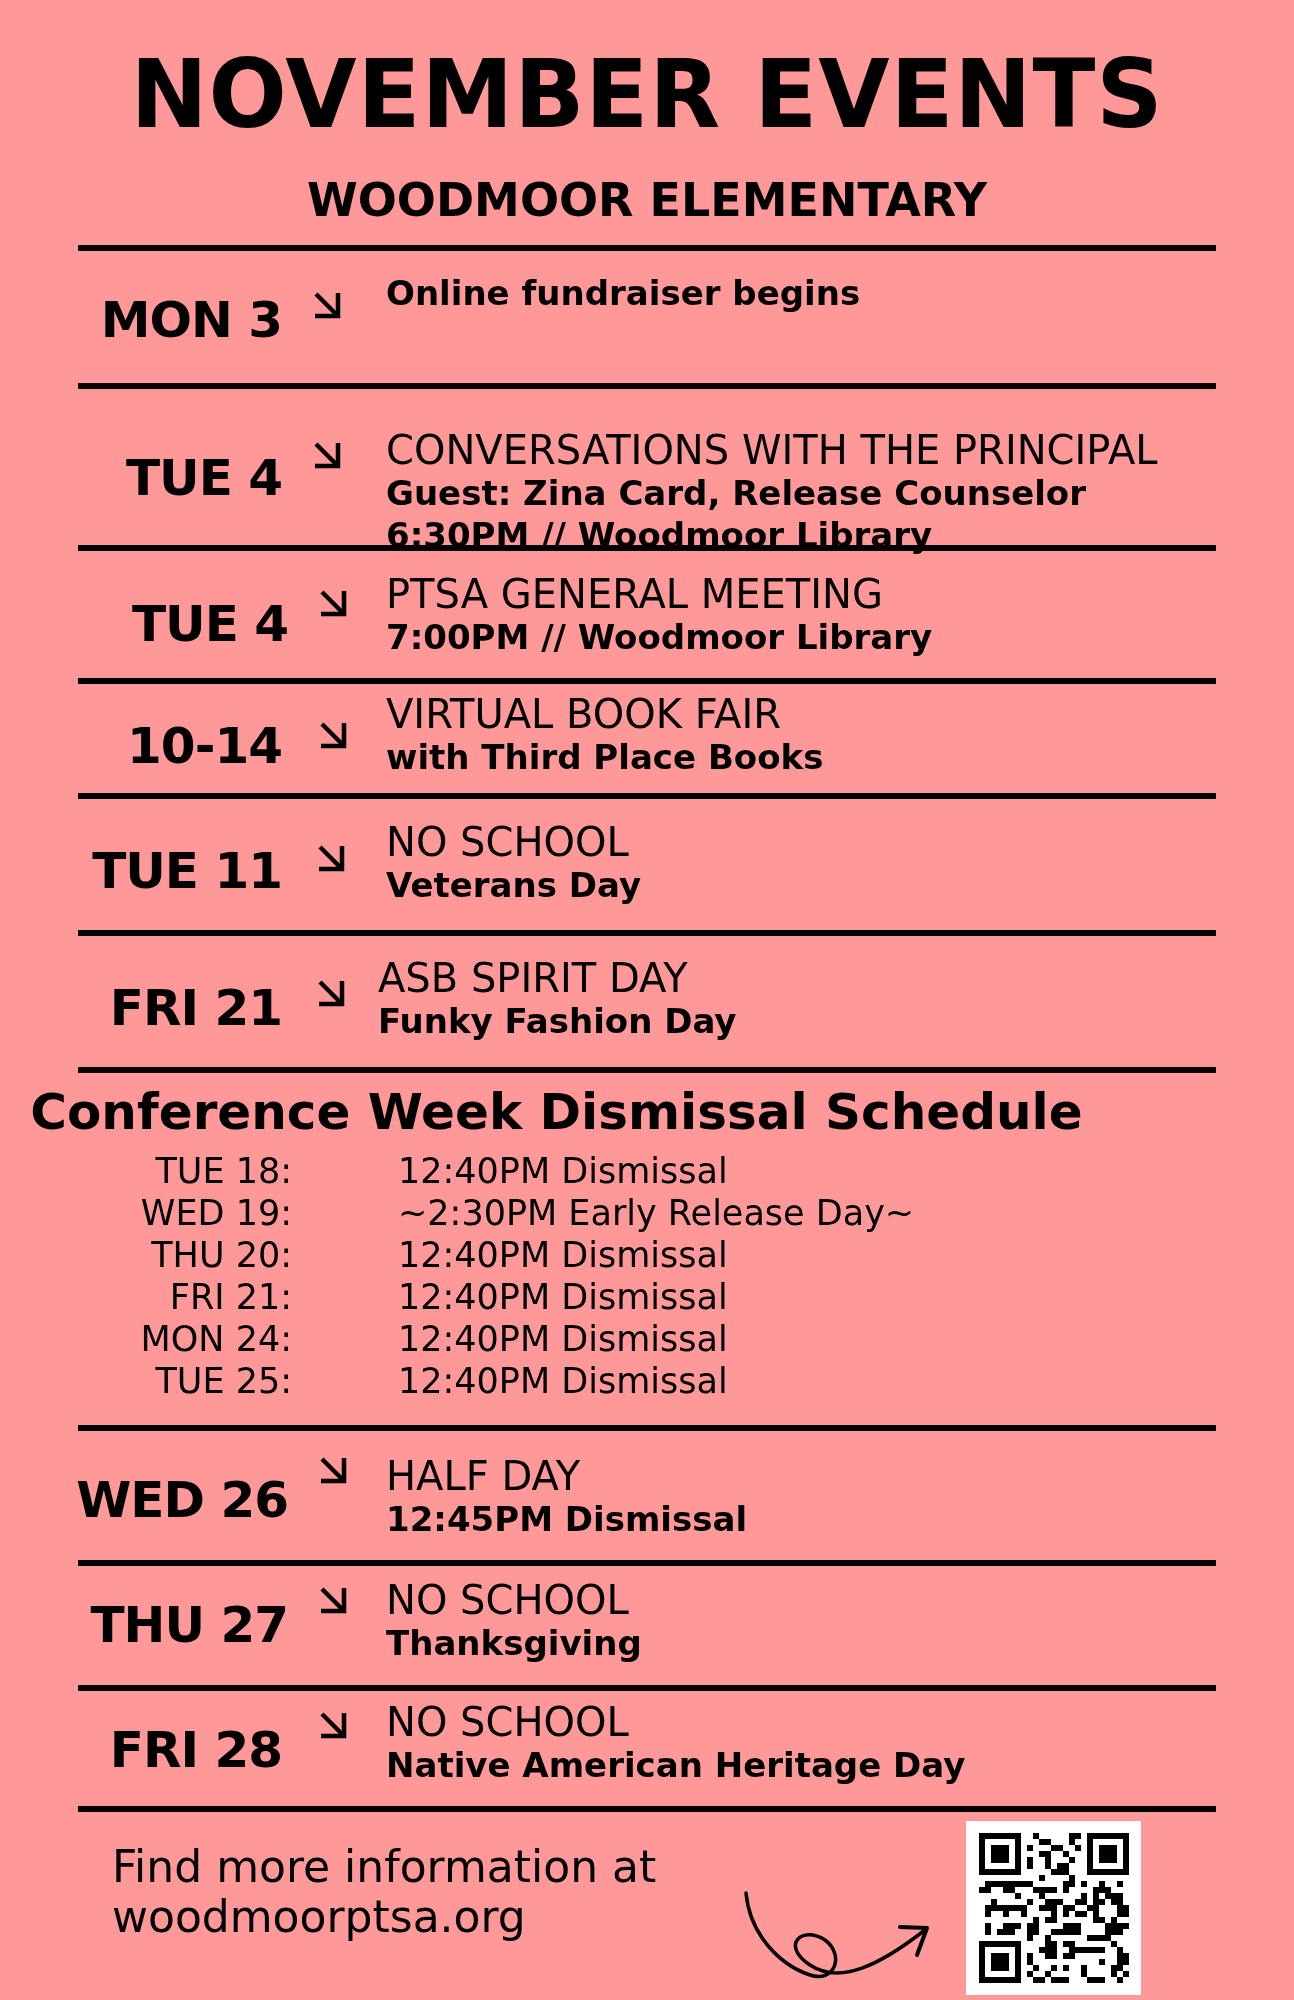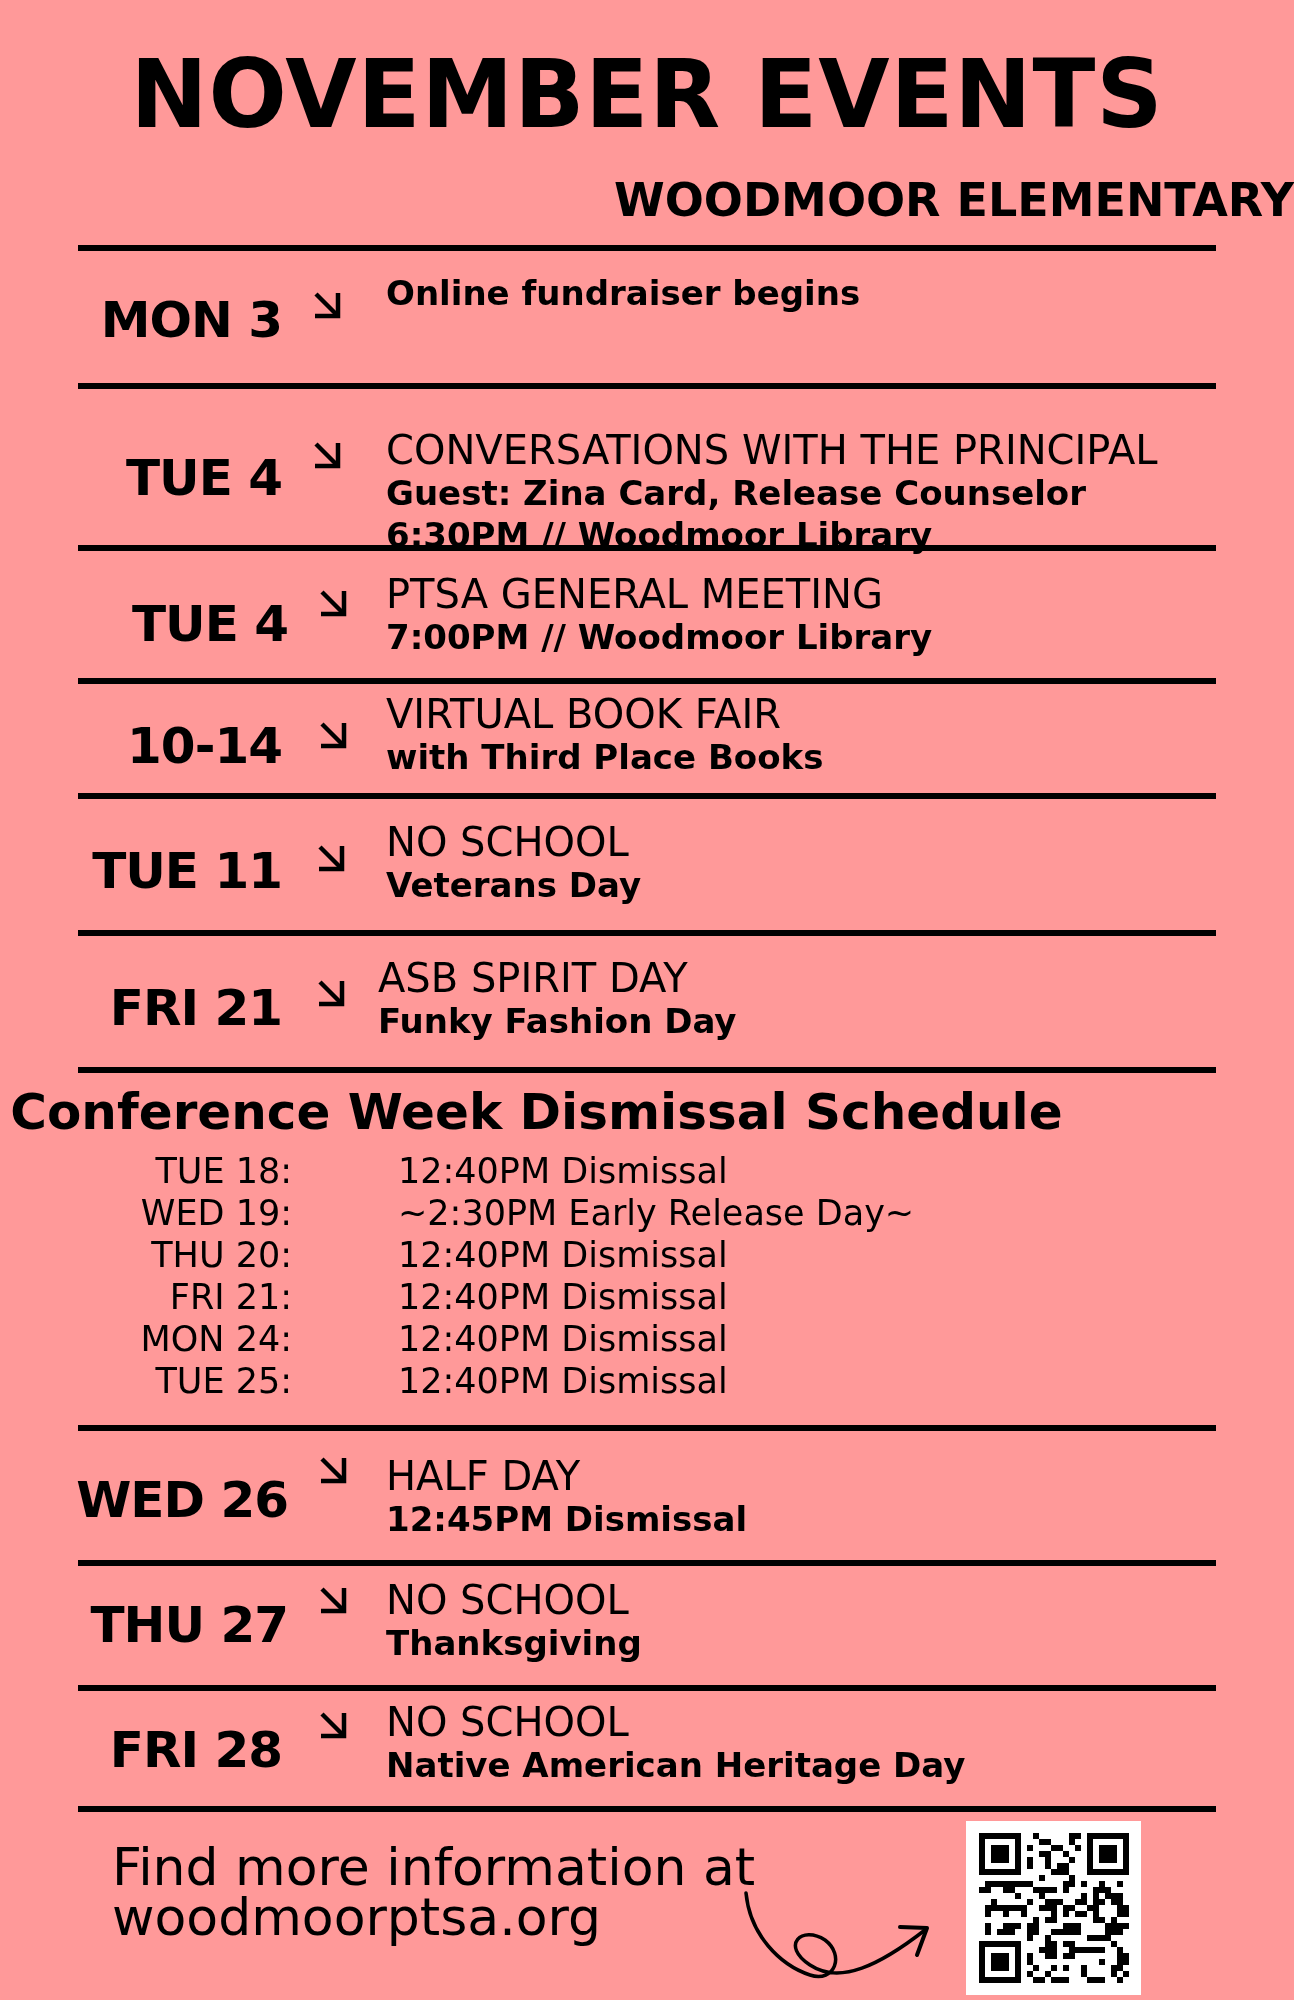--- a/index.html
+++ b/index.html
@@ -22,7 +22,7 @@
   }
   .subtitle {
     position: absolute; left: 0; width: 1294px; top: 170px;
-    text-align: right;
+    text-align: center;
     font-family: "DejaVu Sans", sans-serif;
     font-weight: bold;
     font-size: 46px; line-height: 60px;

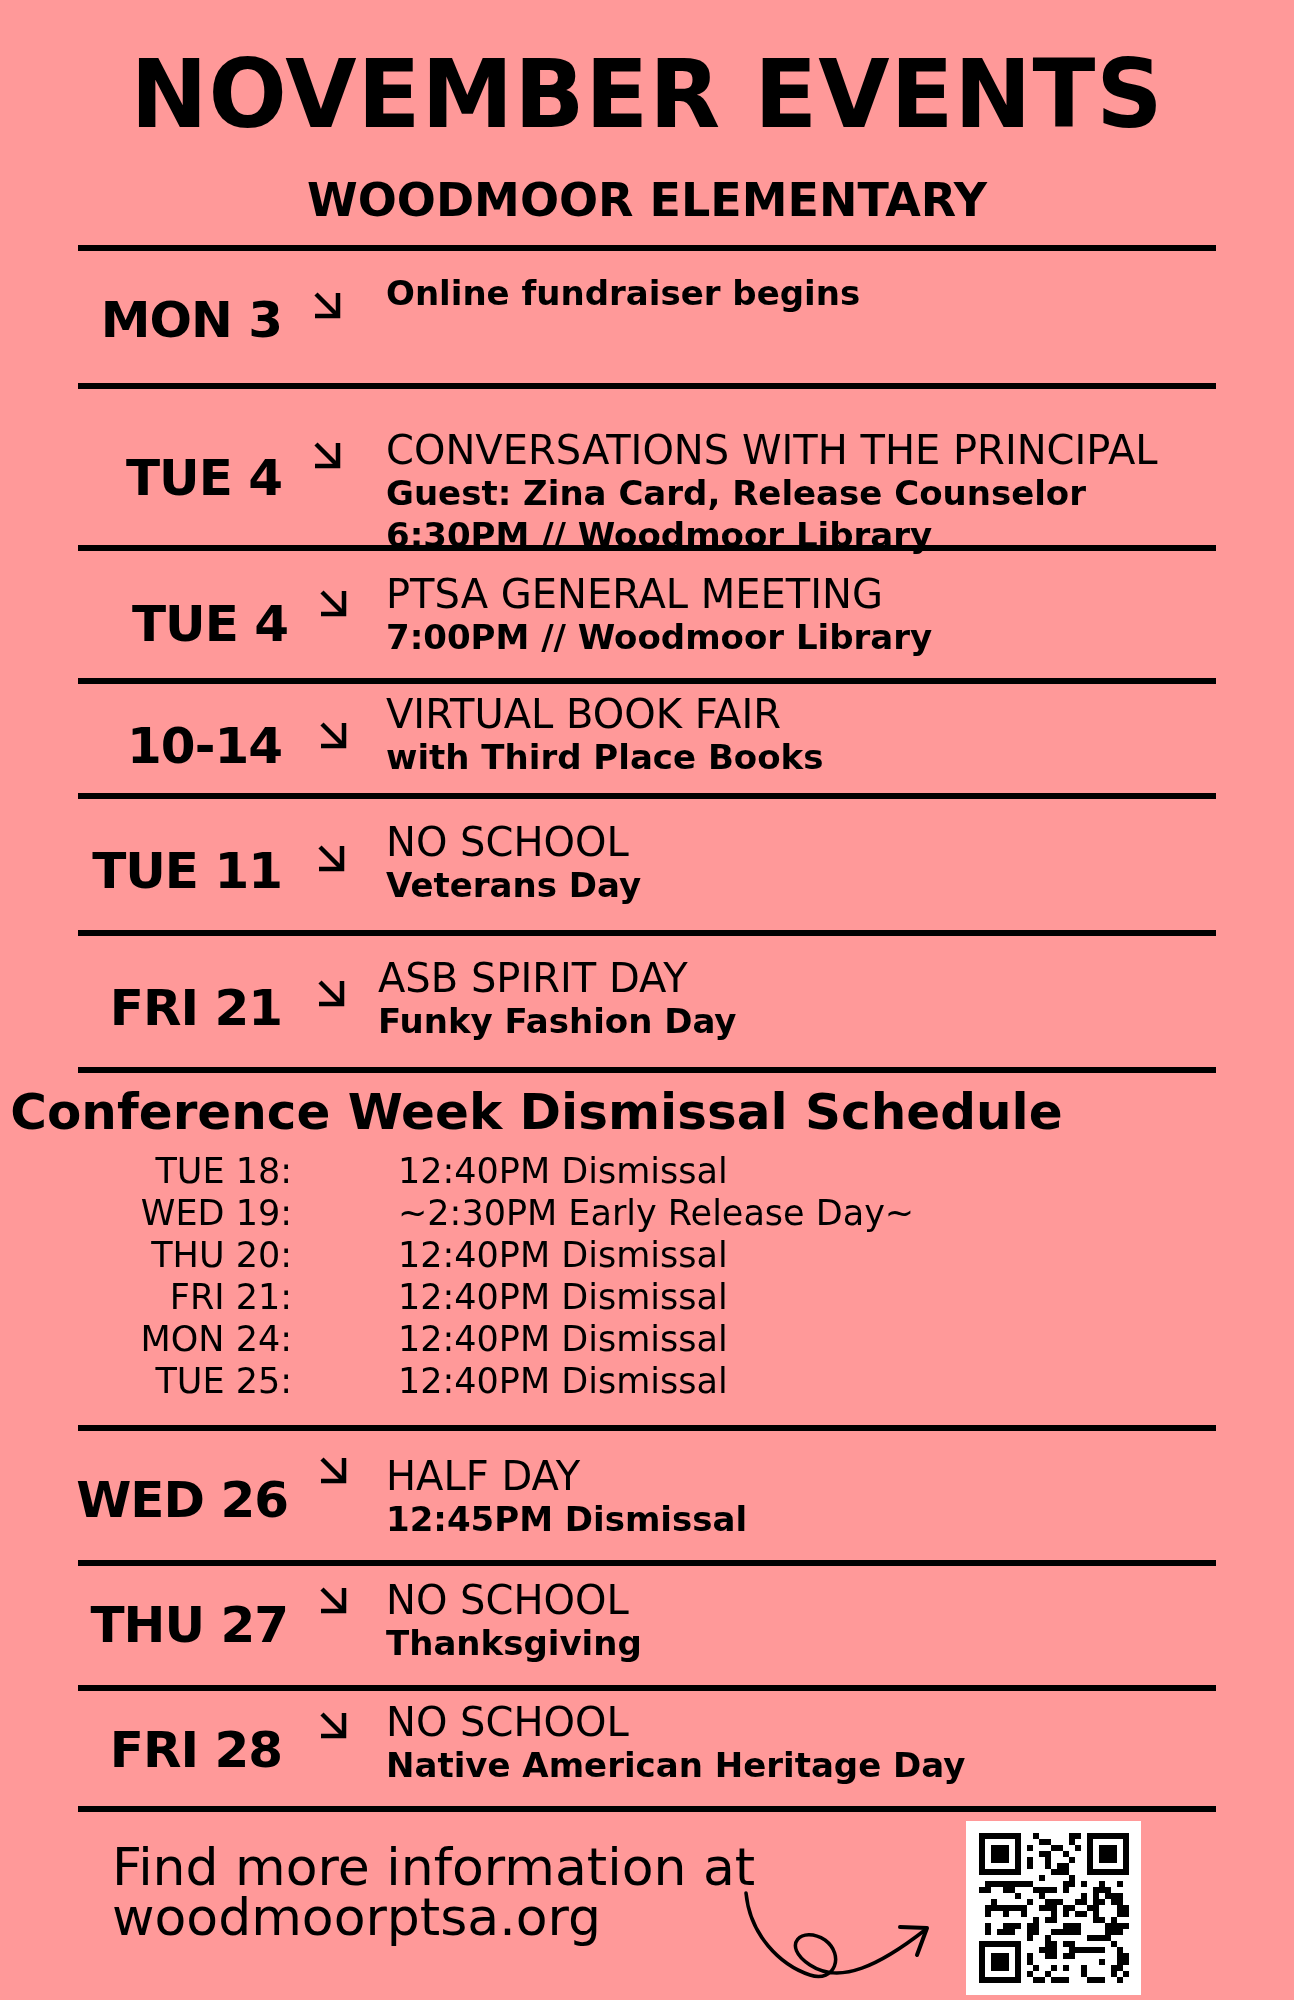--- a/index.html
+++ b/index.html
@@ -59,7 +59,7 @@
     position: absolute; left: 0; width: 1073px; top: 1082px;
     text-align: center;
     font-family: "DejaVu Sans", sans-serif;
-    font-weight: bold; font-size: 50px; line-height: 60px;
+    font-weight: bold; font-size: 50px; line-height: 60px; padding-left: 20px;
   }
   .conf-list {
     position: absolute; left: 0; top: 1150px; width: 1238px;

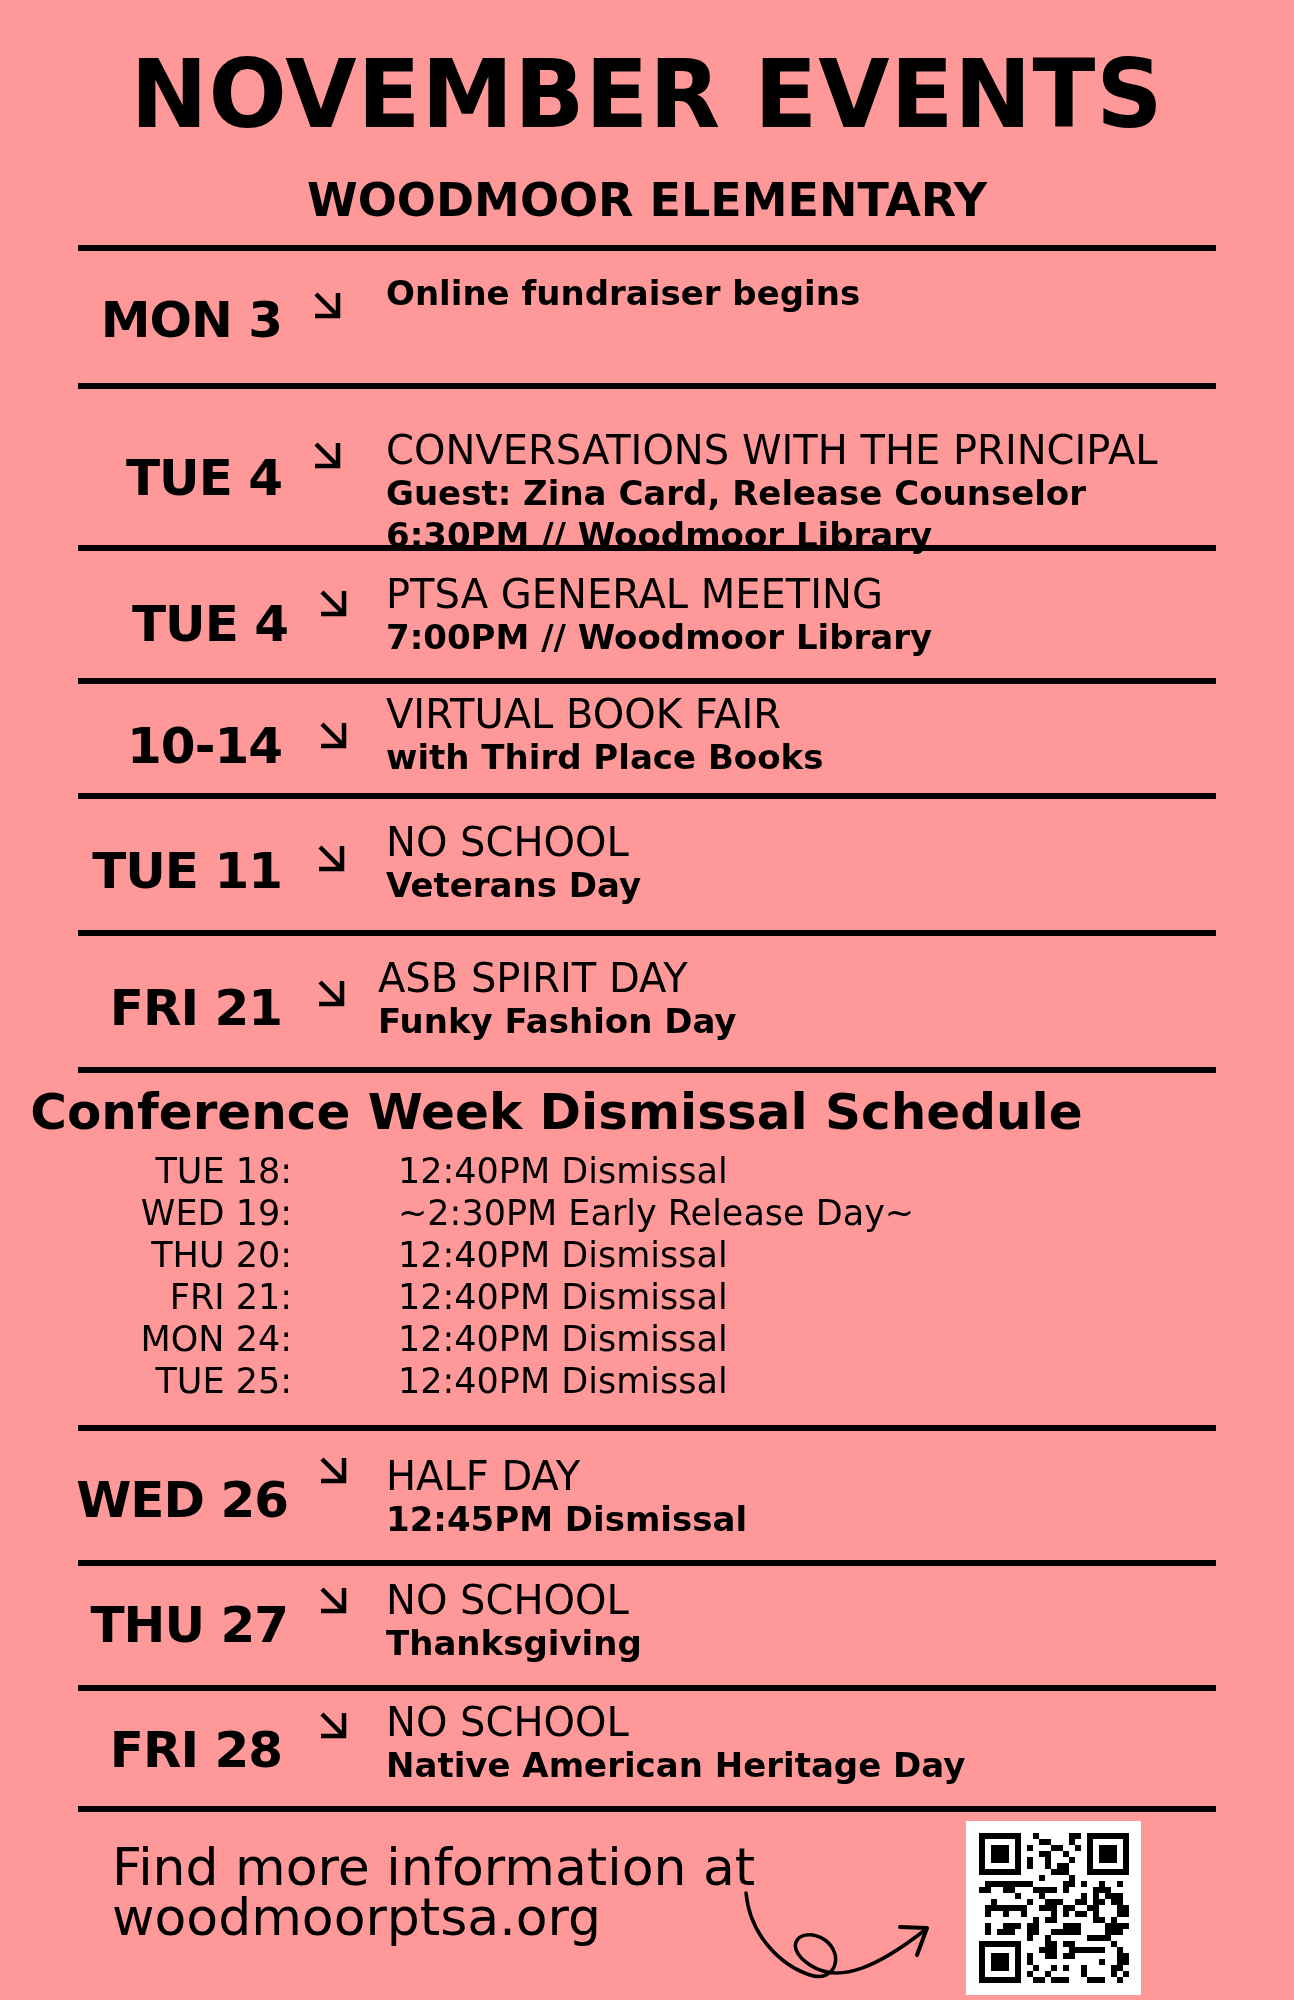--- a/index.html
+++ b/index.html
@@ -78,7 +78,7 @@
   .footer-text {
     position: absolute; left: 112px; top: 1842px;
     font-family: "DejaVu Sans", sans-serif;
-    font-size: 52px; line-height: 50px;
+    font-size: 44px; line-height: 50px;
   }
   .qr {
     position: absolute; left: 966px; top: 1821px;

